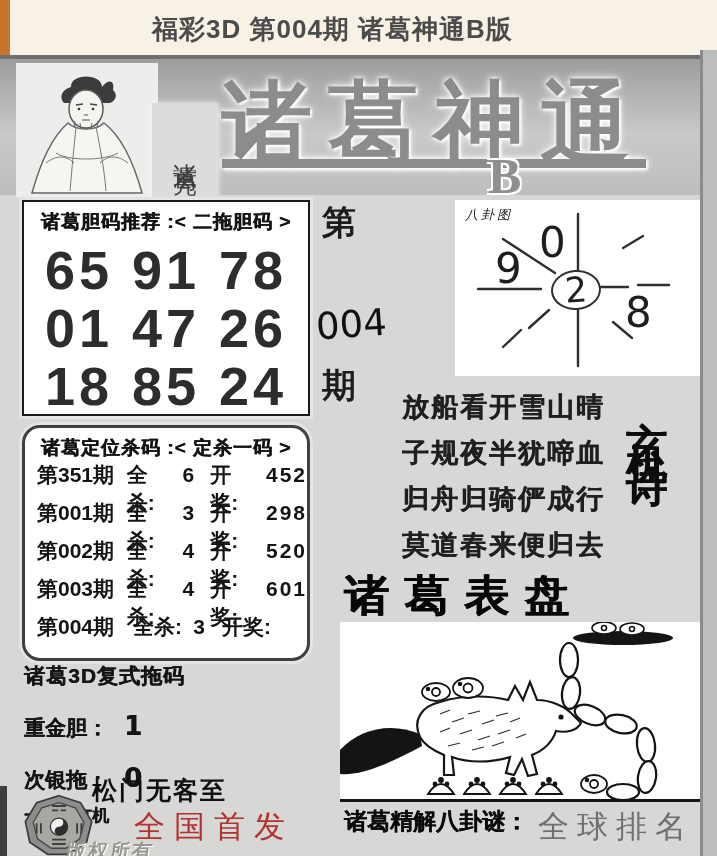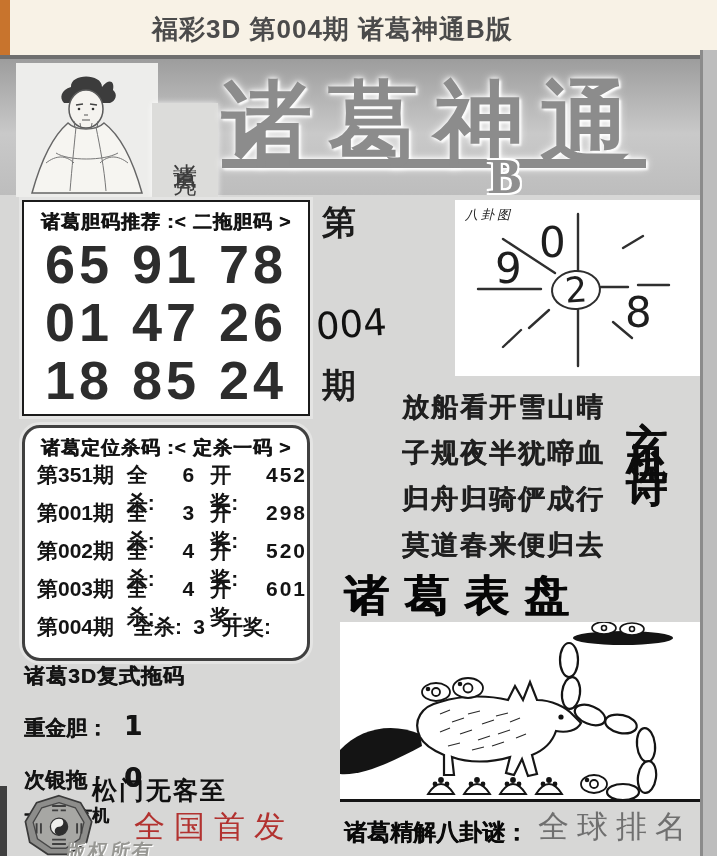--- a/index.html
+++ b/index.html
@@ -32,7 +32,7 @@
   .panel-header { text-align:center; font-size:19px; font-weight:900; color:#141414; margin-top:7px; letter-spacing:1px;
     text-shadow:.6px 0 currentColor; }
   .danma-row { text-align:center; font-size:54px; font-weight:bold; color:#2d2d2d; line-height:58px; letter-spacing:4px; }
-  .danma-row.r1 { }
+  .danma-row.r1 { margin-top:6px; }
   .shama-panel { position:absolute; left:22px; top:425px; width:288px; height:236px;
     background:#ffffff; border:3px solid #404040; border-radius:18px; box-shadow:0 0 0 3px #e4e4e3; }
   .shama-row { display:flex; align-items:baseline; font-size:21px; font-weight:bold; color:#141414;

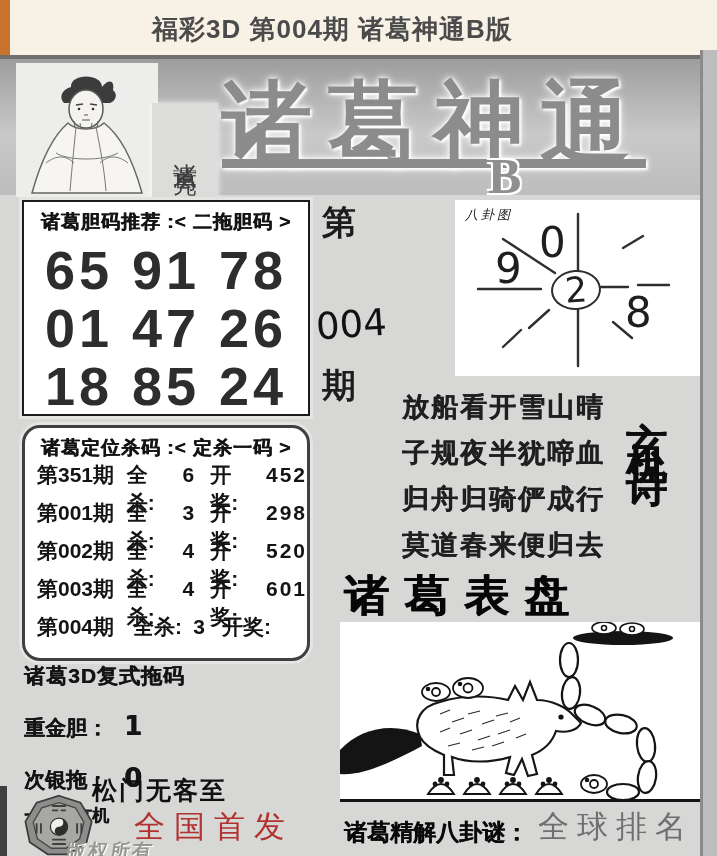--- a/index.html
+++ b/index.html
@@ -83,7 +83,7 @@
   .drawing-box { position:absolute; left:340px; top:622px; width:372px; height:180px; background:#ffffff;
     border-bottom:3px solid #141414; }
   
-  .footer { position:absolute; left:344px; top:806px; width:368px; display:flex; align-items:flex-end; }
+  .footer { position:absolute; left:344px; top:806px; width:368px; display:flex; align-items:flex-start; }
   .riddle-label { font-size:23px; font-weight:900; color:#0a0a0a; text-shadow:.6px 0 currentColor; }
   .riddle-answer { font-family:"Liberation Serif",serif; font-size:31px; color:#6f6f6f; letter-spacing:8px; margin-left:10px; }
   

